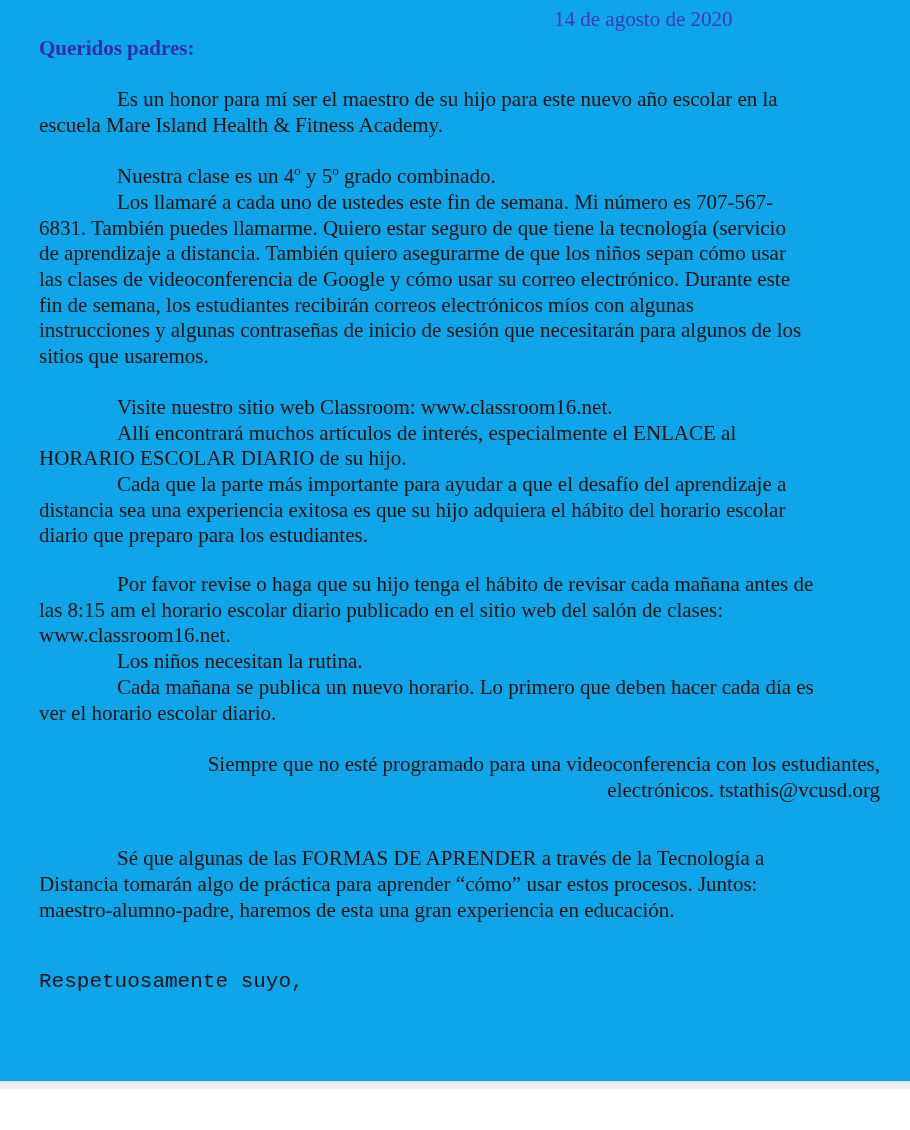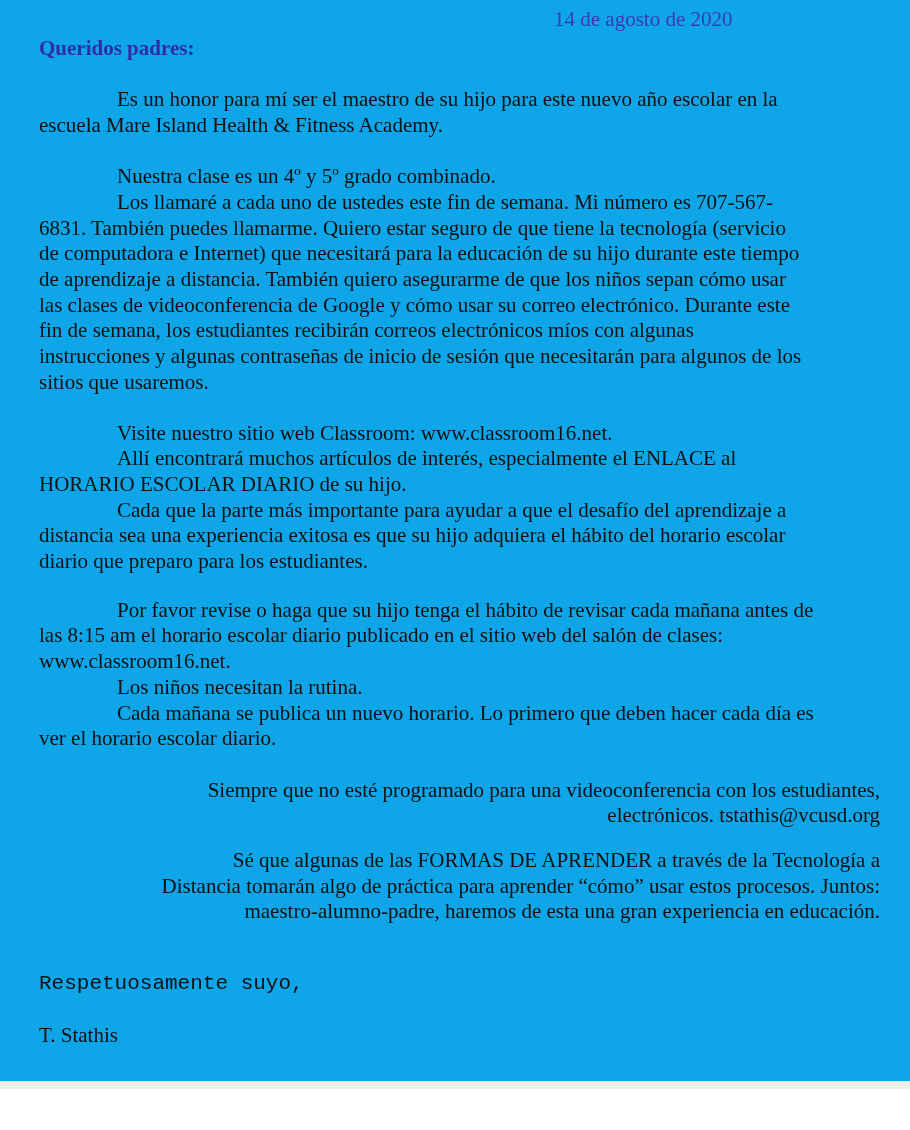--- a/index.html
+++ b/index.html
@@ -57,7 +57,6 @@
         <div class="line indent">Nuestra clase es un 4º y 5º grado combinado.</div>
         <div class="line indent">Los llamaré a cada uno de ustedes este fin de semana. Mi número es 707-567-</div>
         <div class="line">6831. También puedes llamarme. Quiero estar seguro de que tiene la tecnología (servicio</div>
-        <div class="line">de computadora e Internet) que necesitará para la educación de su hijo durante este tiempo</div>
         <div class="line">de aprendizaje a distancia. También quiero asegurarme de que los niños sepan cómo usar</div>
         <div class="line">las clases de videoconferencia de Google y cómo usar su correo electrónico. Durante este</div>
         <div class="line">fin de semana, los estudiantes recibirán correos electrónicos míos con algunas</div>

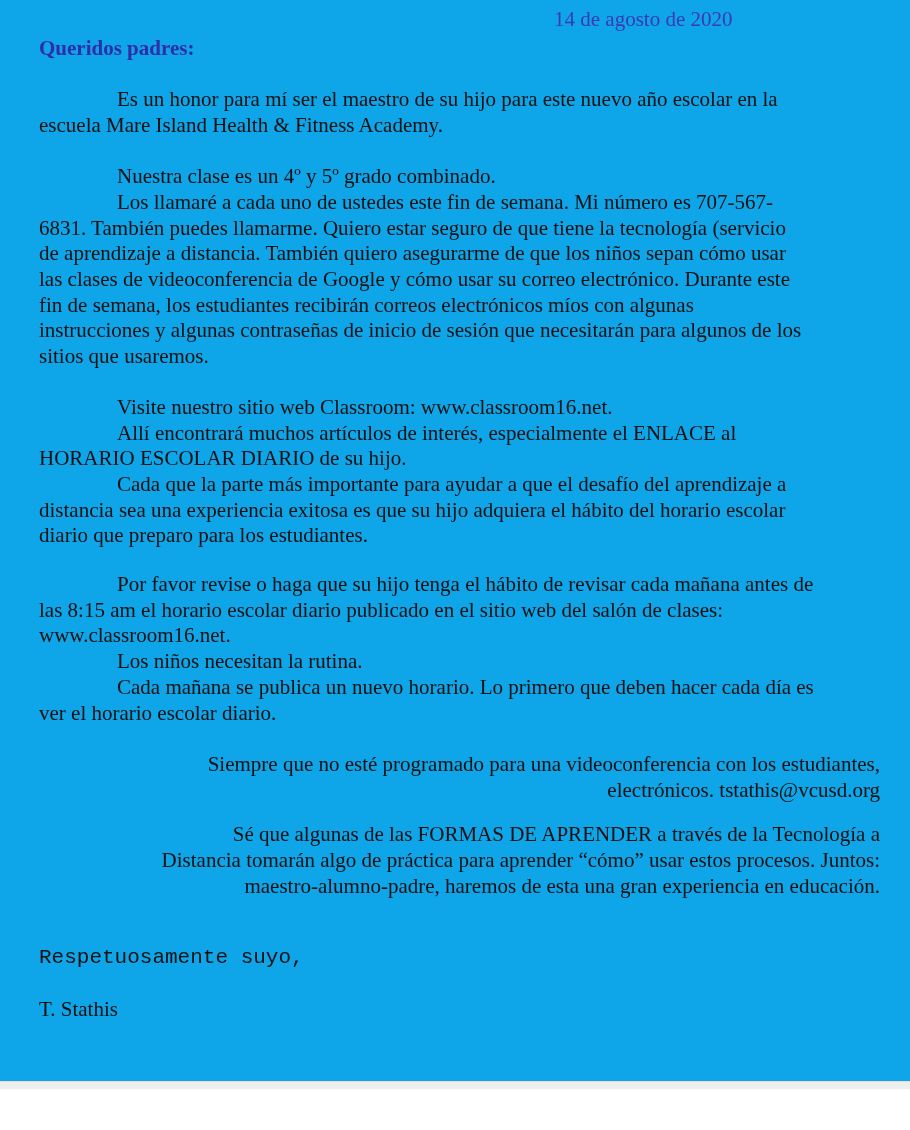--- a/index.html
+++ b/index.html
@@ -83,7 +83,7 @@
         <div class="line indent">Siempre que no esté programado para una videoconferencia con los estudiantes,</div>
         <div class="line">electrónicos. tstathis@vcusd.org</div>
       </div>
-      <div class="paragraph" style="margin-top: 19px; text-align: right;">
+      <div class="paragraph" style="margin-top: 43px;">
         <div class="line indent">Sé que algunas de las FORMAS DE APRENDER a través de la Tecnología a</div>
         <div class="line">Distancia tomarán algo de práctica para aprender “cómo” usar estos procesos. Juntos:</div>
         <div class="line">maestro-alumno-padre, haremos de esta una gran experiencia en educación.</div>

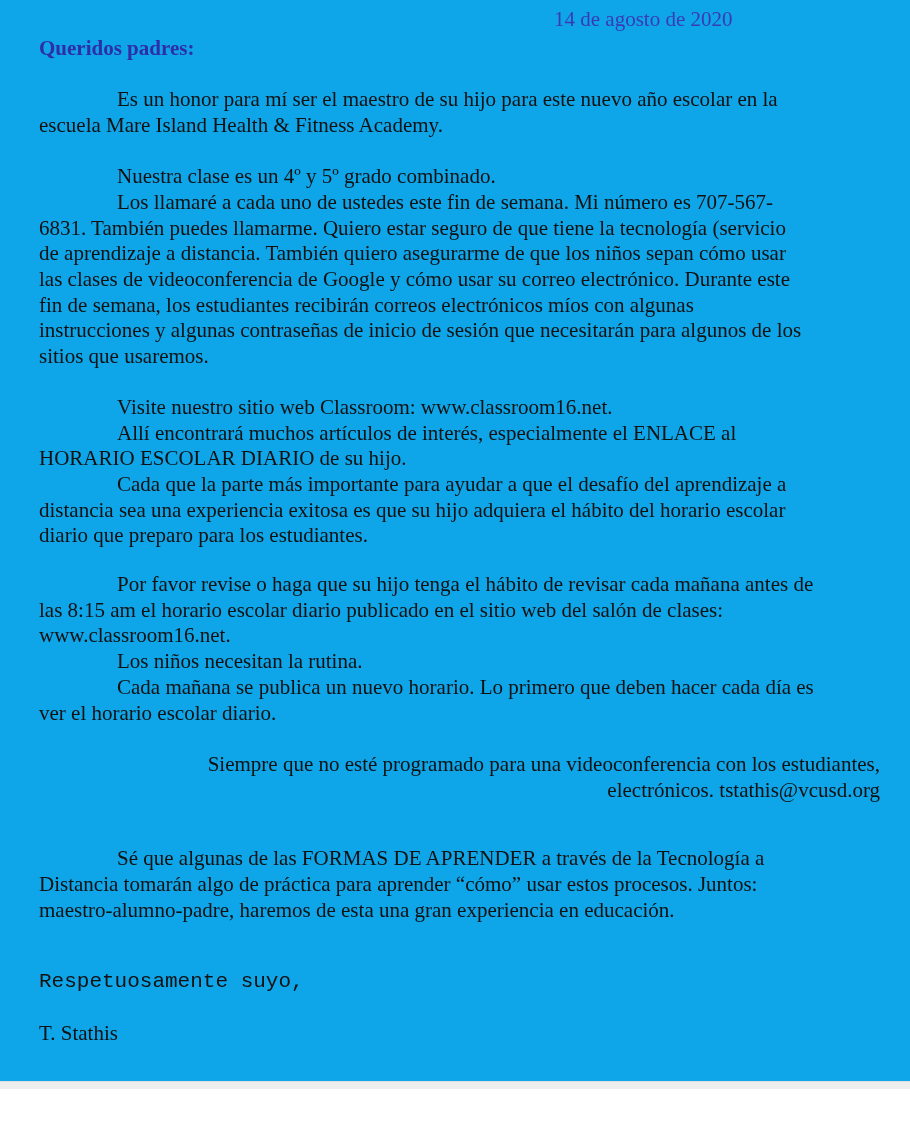--- a/index.html
+++ b/index.html
@@ -90,7 +90,6 @@
       </div>
     </div>
   <div class="closing">Respetuosamente suyo,</div>
-  <div class="signature">T. Stathis</div>
   <div class="bottom-strip"></div>
 </div>
 

